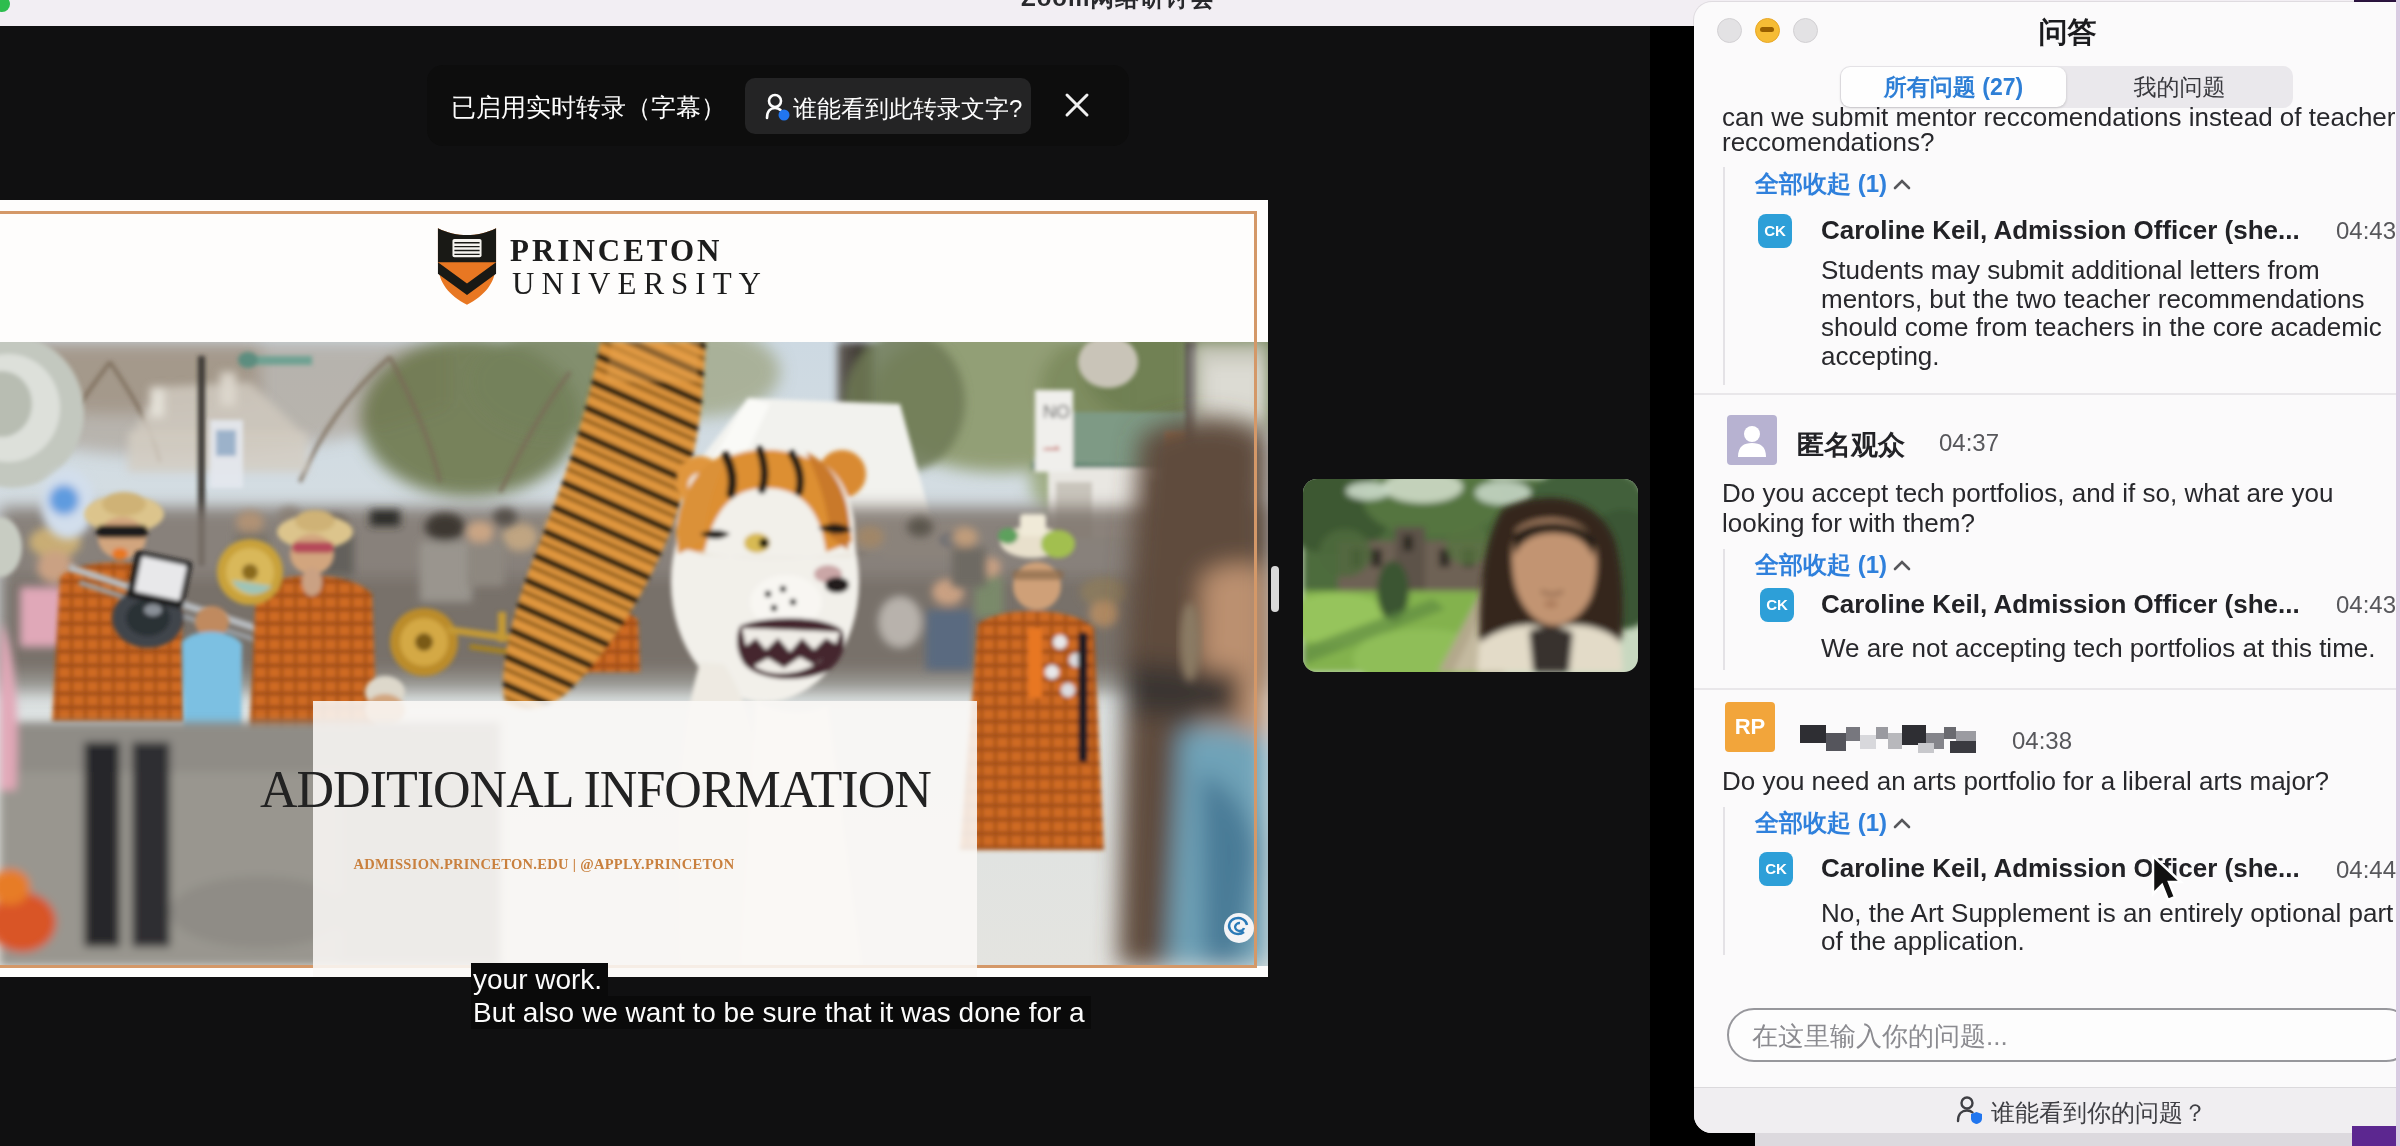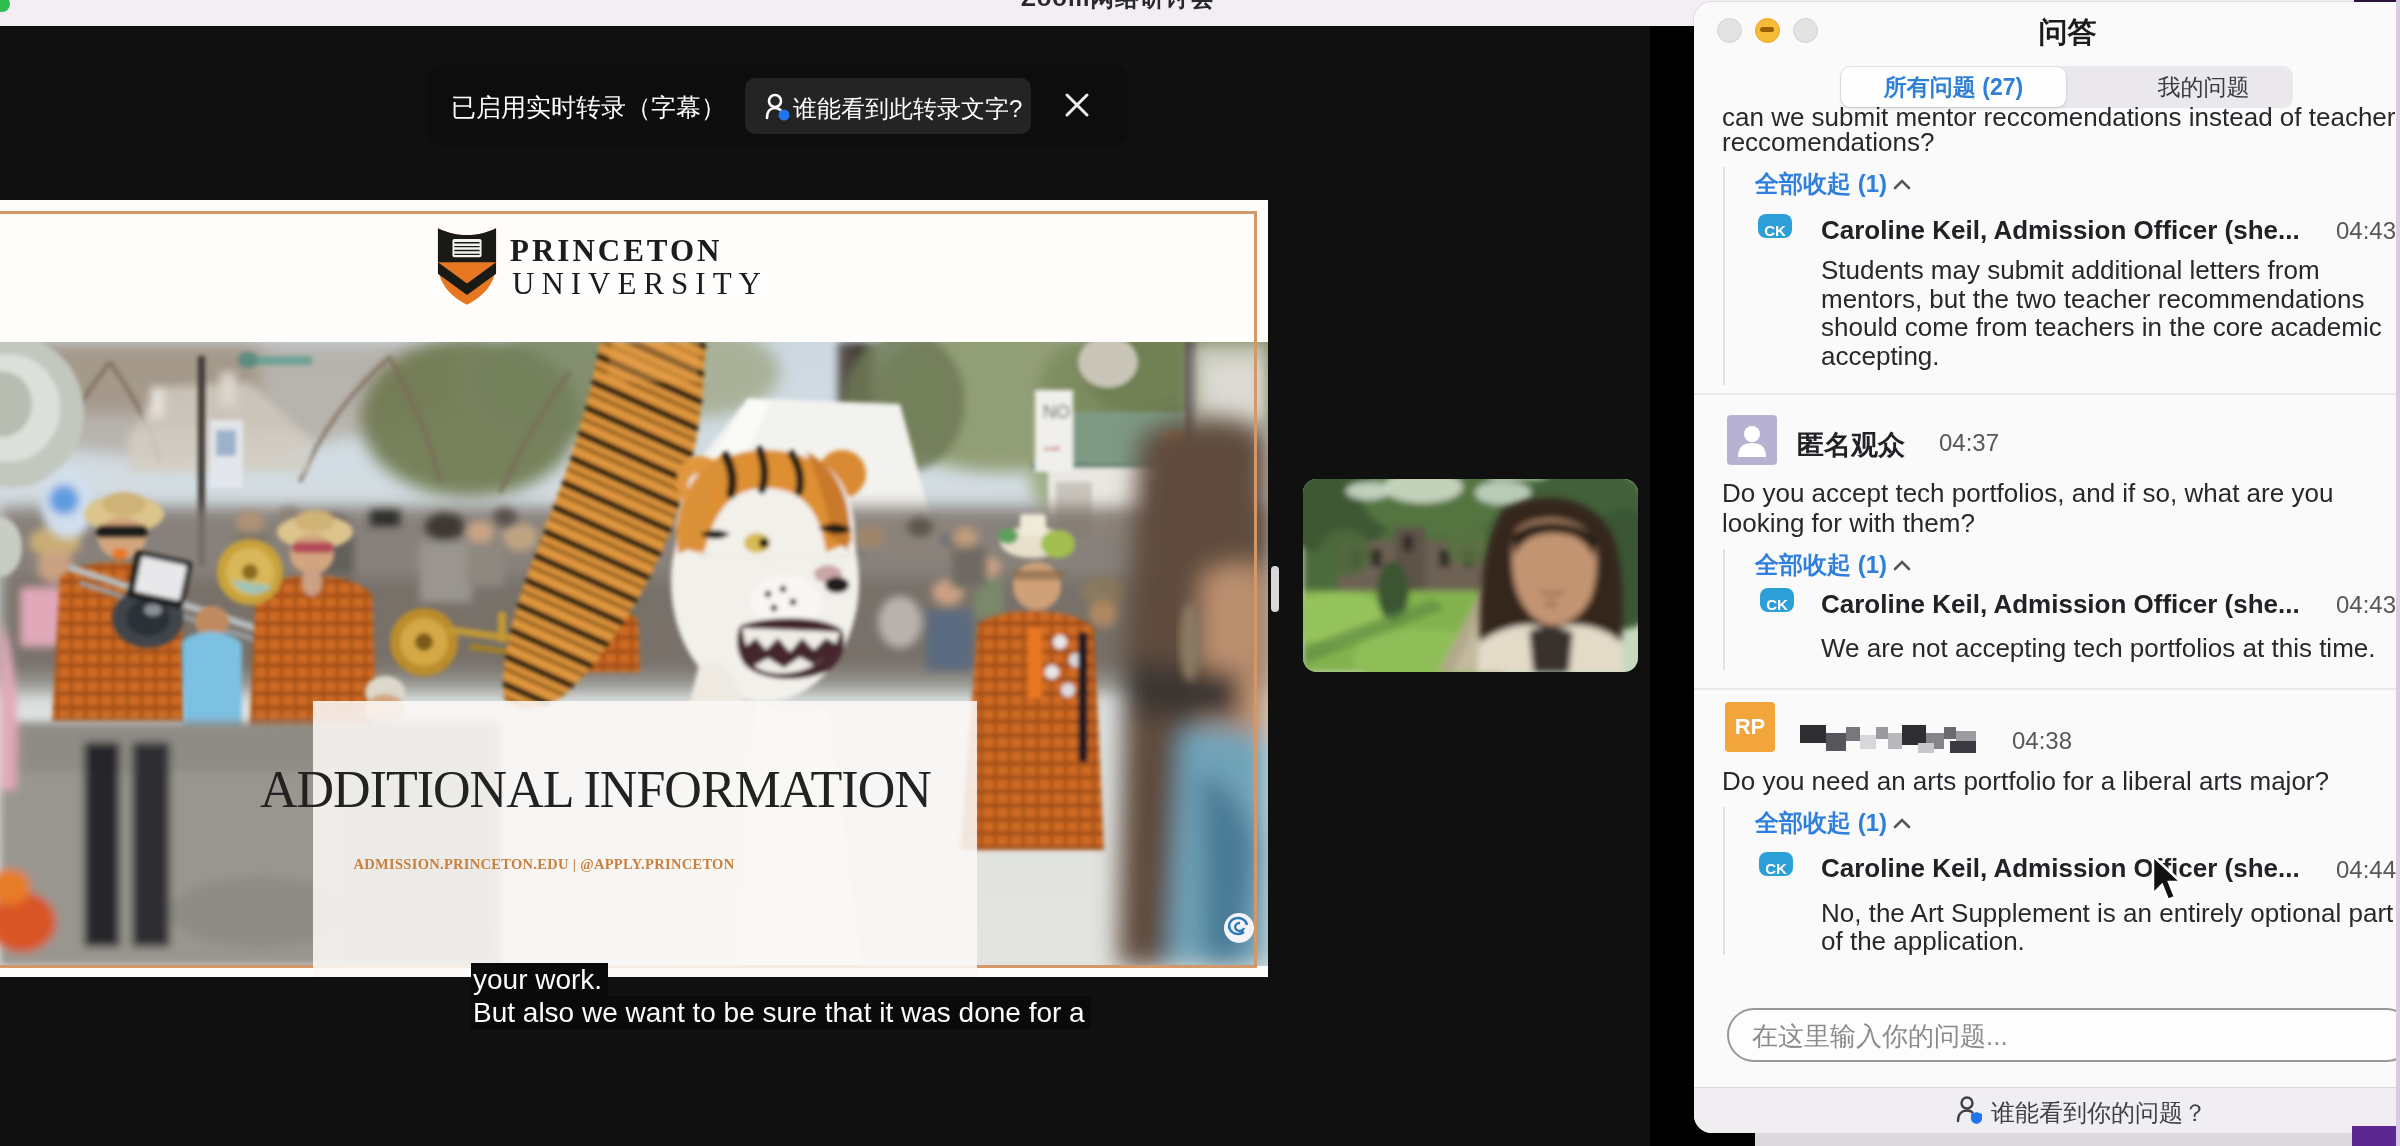--- a/index.html
+++ b/index.html
@@ -54,7 +54,7 @@
   #tab1{position:absolute;left:147px;top:65px;width:225px;height:40px;text-align:center;line-height:40px;
         font-size:23px;font-weight:bold;color:#2e7fd6;}
   #tab2{position:absolute;left:372px;top:65px;width:227px;height:40px;text-align:center;line-height:40px;
-        font-size:23px;color:#39393e;padding-left:24px;}
+        font-size:23px;color:#39393e;}
   #pcontent{position:absolute;left:0;top:105px;width:747px;height:898px;overflow:hidden;}
   .qtext{position:absolute;left:28px;color:#28282c;font-size:26px;white-space:nowrap;}
   .collapse{position:absolute;left:61px;color:#2f80dc;font-size:24px;font-weight:bold;white-space:nowrap;}

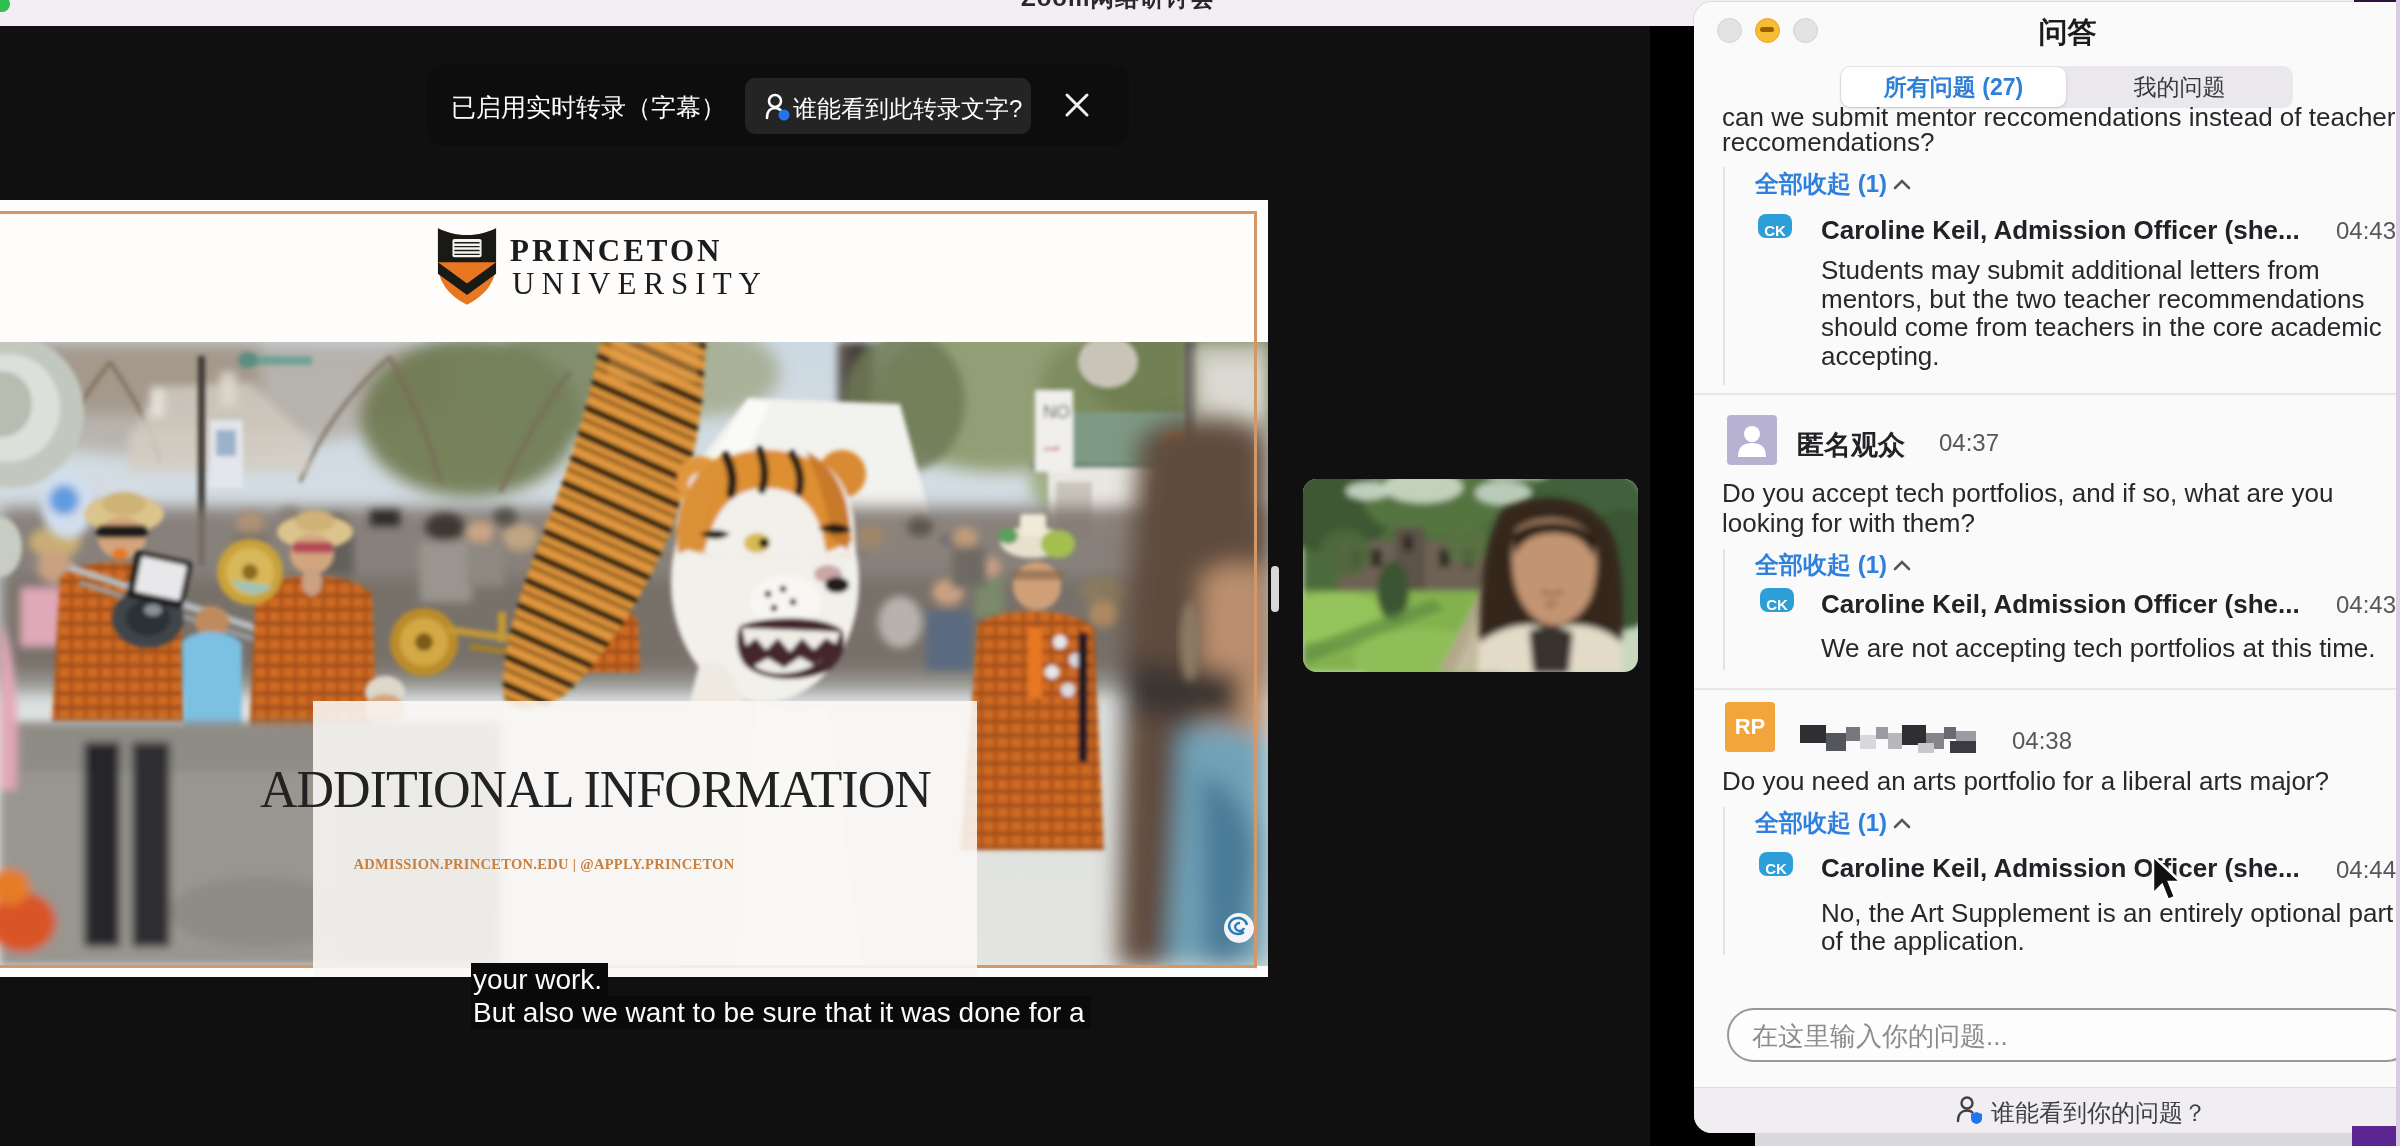--- a/index.html
+++ b/index.html
@@ -60,7 +60,7 @@
   .collapse{position:absolute;left:61px;color:#2f80dc;font-size:24px;font-weight:bold;white-space:nowrap;}
   .caret{position:absolute;width:20px;height:20px;}
   .iline{position:absolute;left:29px;width:2px;background:#e4e2e6;}
-  .avatar-s{position:absolute;width:34px;height:24px;border-radius:8px;background:#2d9fd8;color:#fff;
+  .avatar-s{position:absolute;width:34px;height:34px;border-radius:8px;background:#2d9fd8;color:#fff;
             font-size:15px;font-weight:bold;text-align:center;line-height:34px;}
   .avatar-b{position:absolute;width:50px;height:50px;border-radius:4px;}
   .aname{position:absolute;left:127px;font-size:26px;font-weight:bold;color:#222226;white-space:nowrap;}

